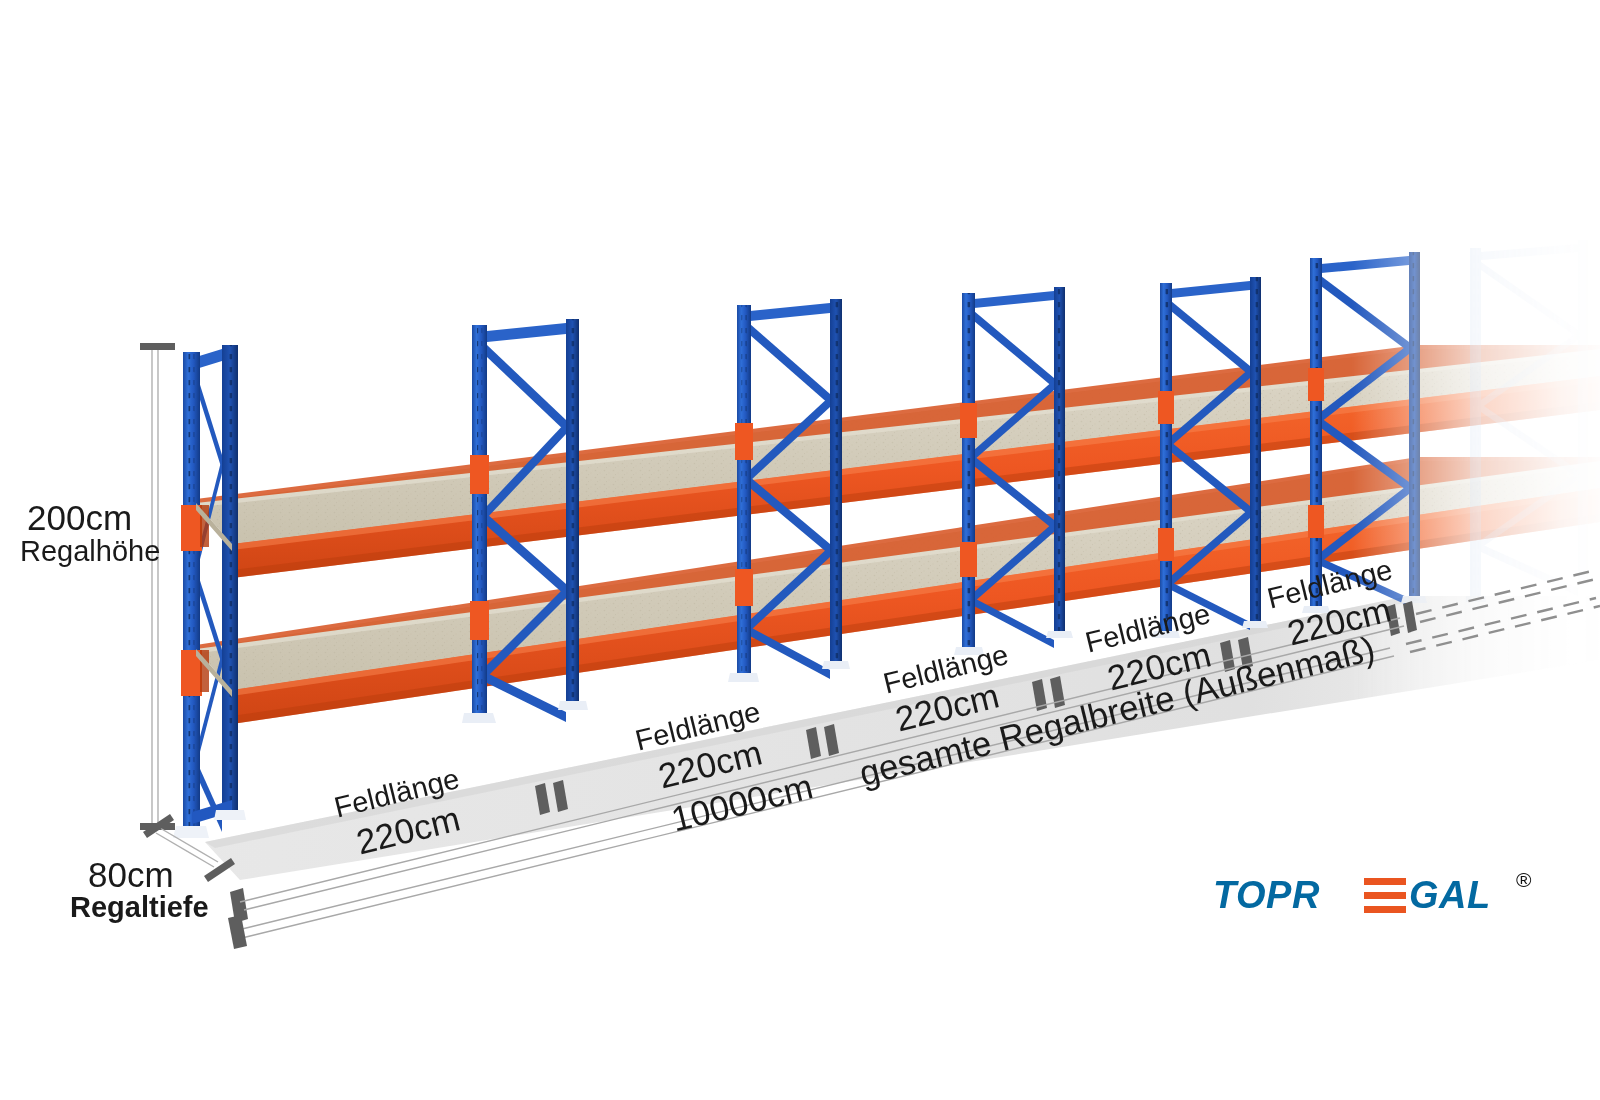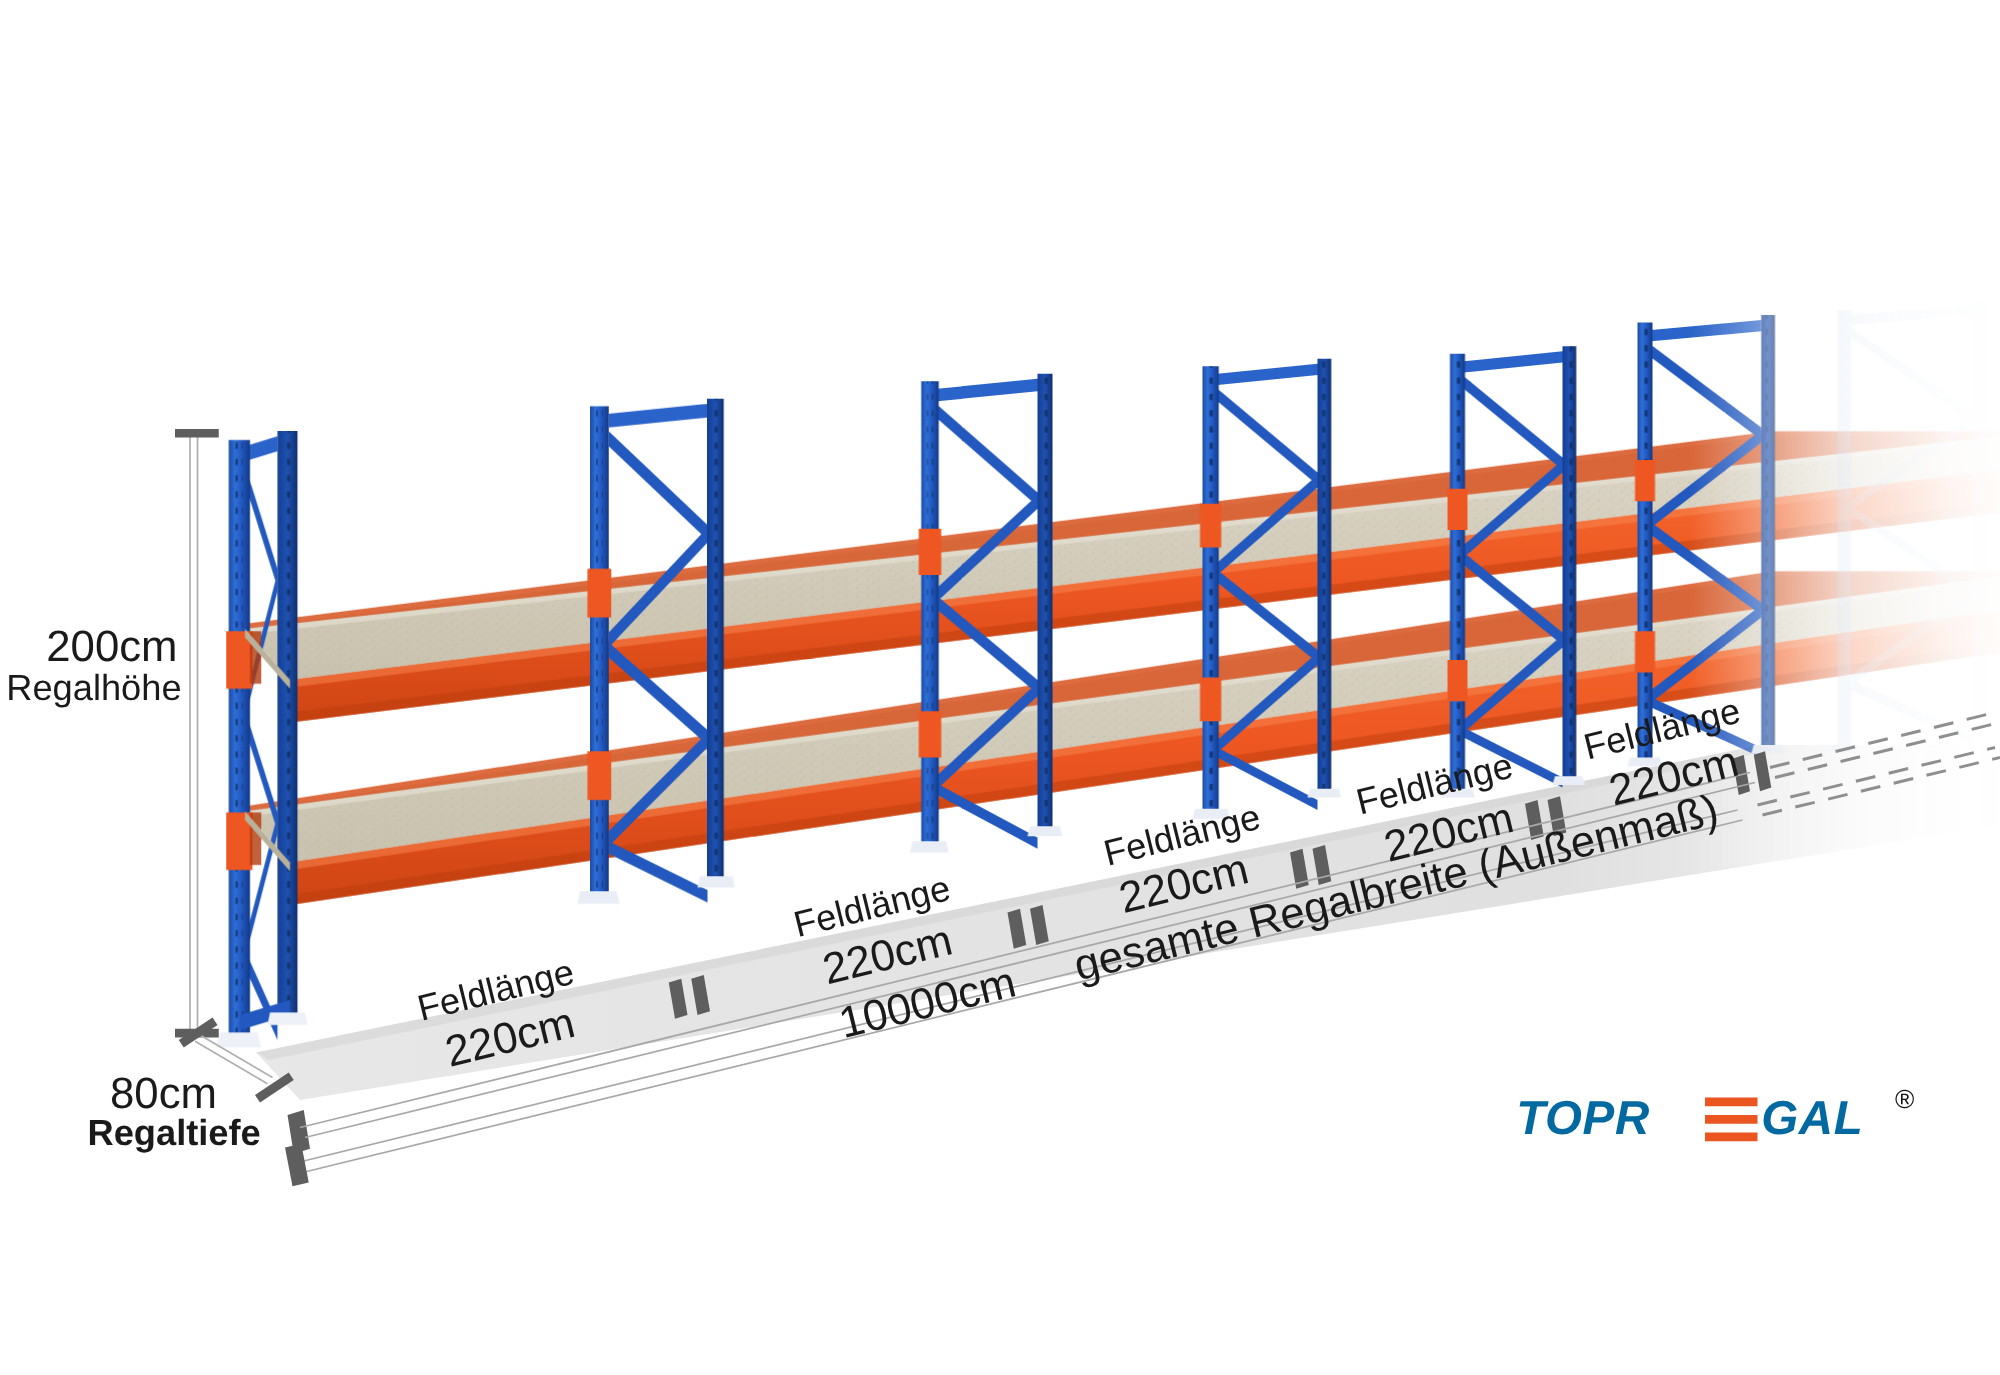--- a/index.html
+++ b/index.html
@@ -362,7 +362,7 @@
 </svg>
 </div>
 
-<div class="dimtext dim-big" style="left:27px;top:498px;margin-left:10px;">200cm</div>
+<div class="dimtext dim-big" style="left:27px;top:498px;">200cm</div>
 <div class="dimtext dim-sub" style="left:5px;top:535px;text-align:center;">Regalhöhe</div>
 
 <div class="dimtext dim-big" style="left:88px;top:855px;text-align:right;">80cm</div>

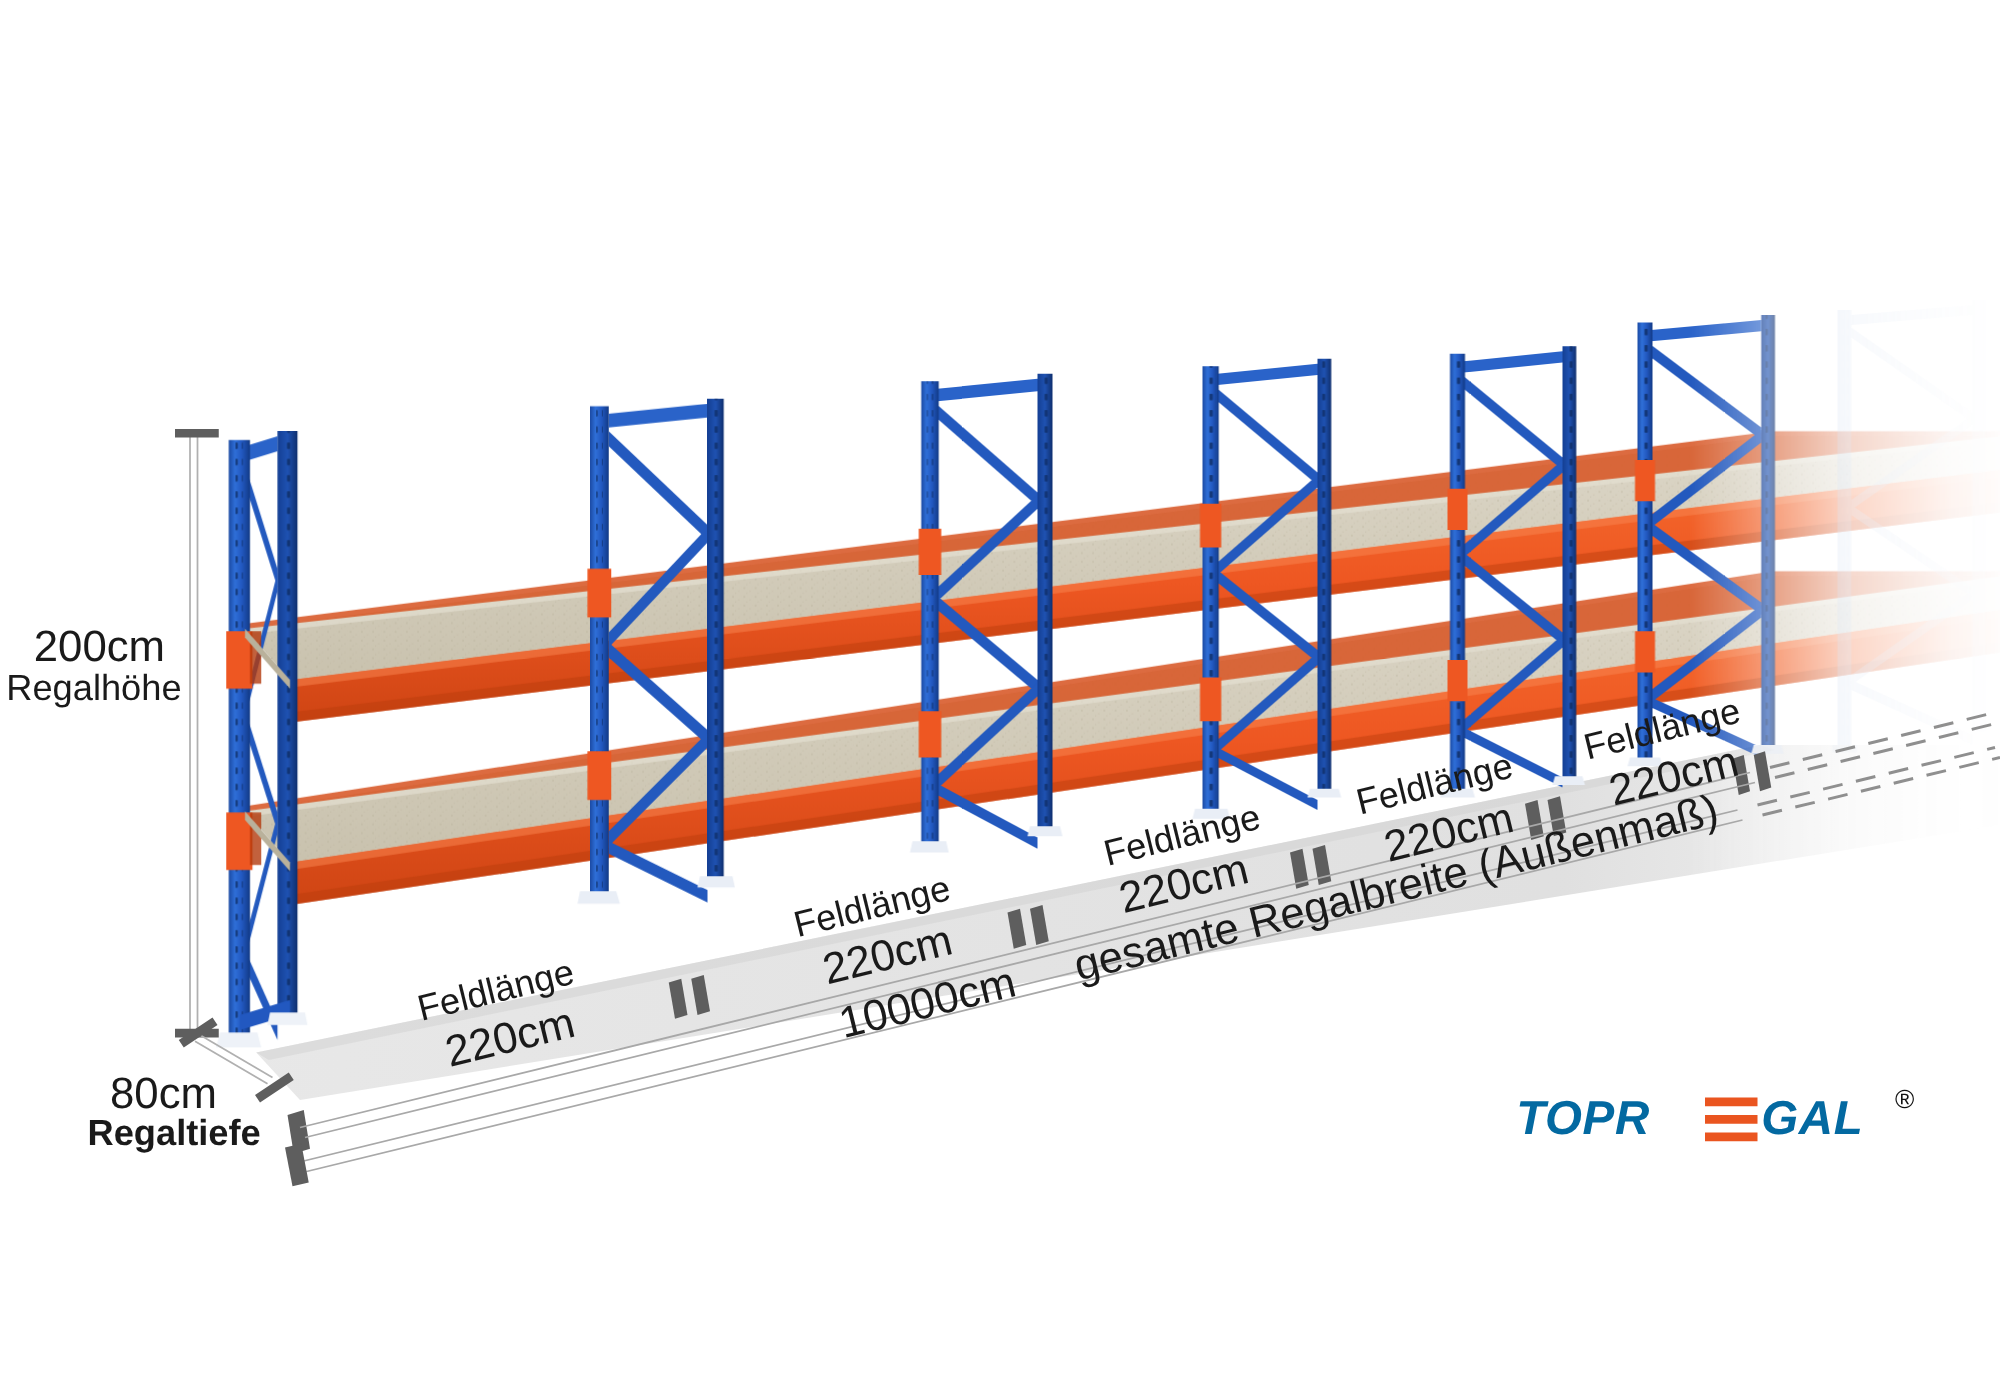--- a/index.html
+++ b/index.html
@@ -363,7 +363,7 @@
 </div>
 
 <div class="dimtext dim-big" style="left:27px;top:498px;">200cm</div>
-<div class="dimtext dim-sub" style="left:5px;top:535px;text-align:center;">Regalhöhe</div>
+<div class="dimtext dim-sub" style="left:20px;top:535px;text-align:center;">Regalhöhe</div>
 
 <div class="dimtext dim-big" style="left:88px;top:855px;text-align:right;">80cm</div>
 <div class="dimtext dim-sub" style="left:70px;top:891px;font-weight:bold;">Regaltiefe</div>

